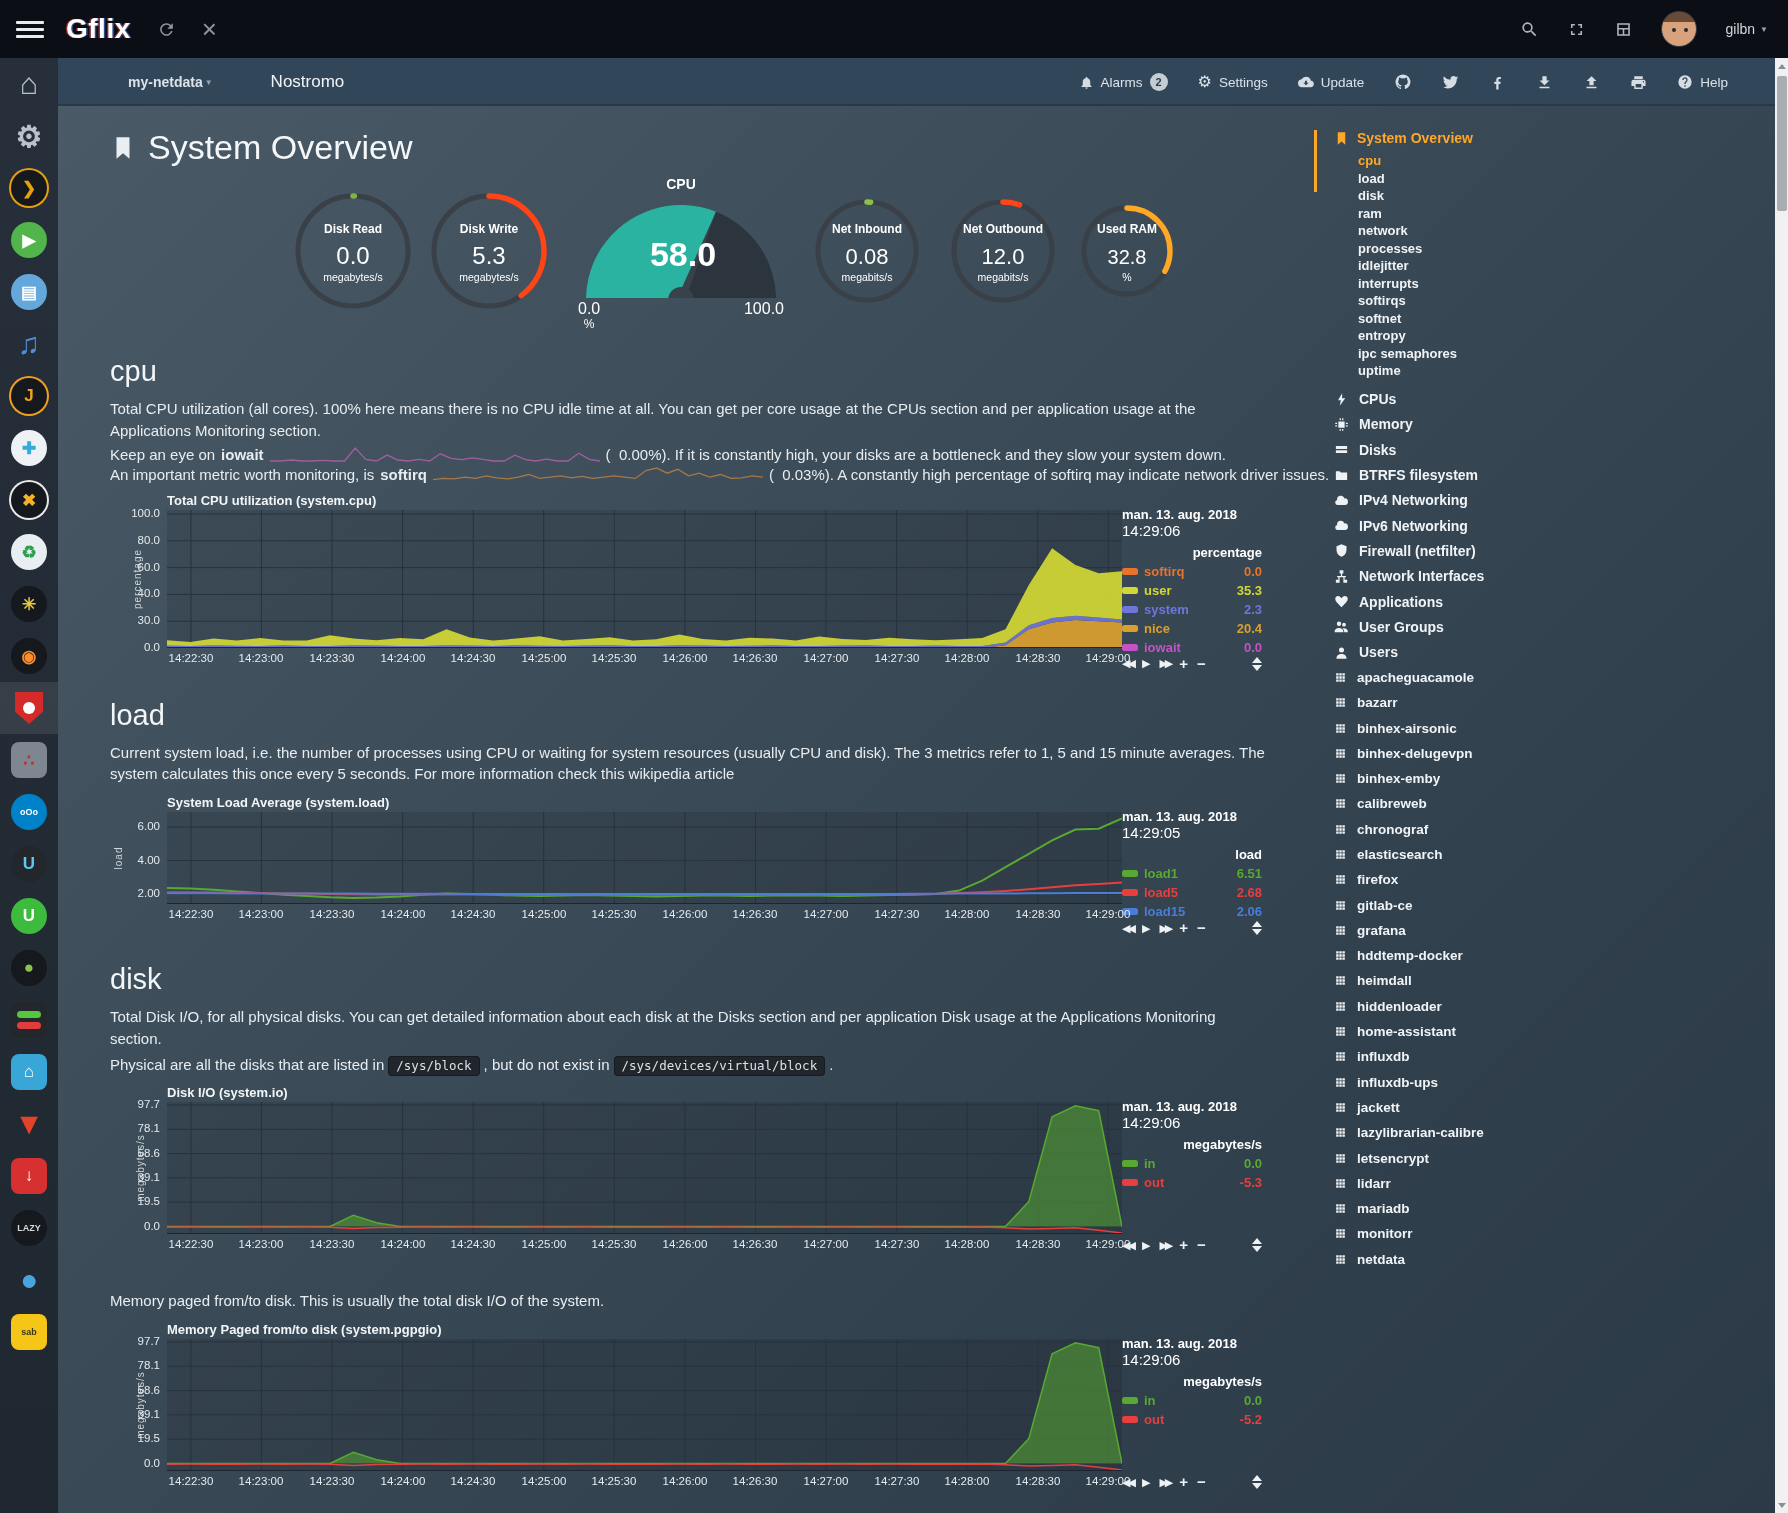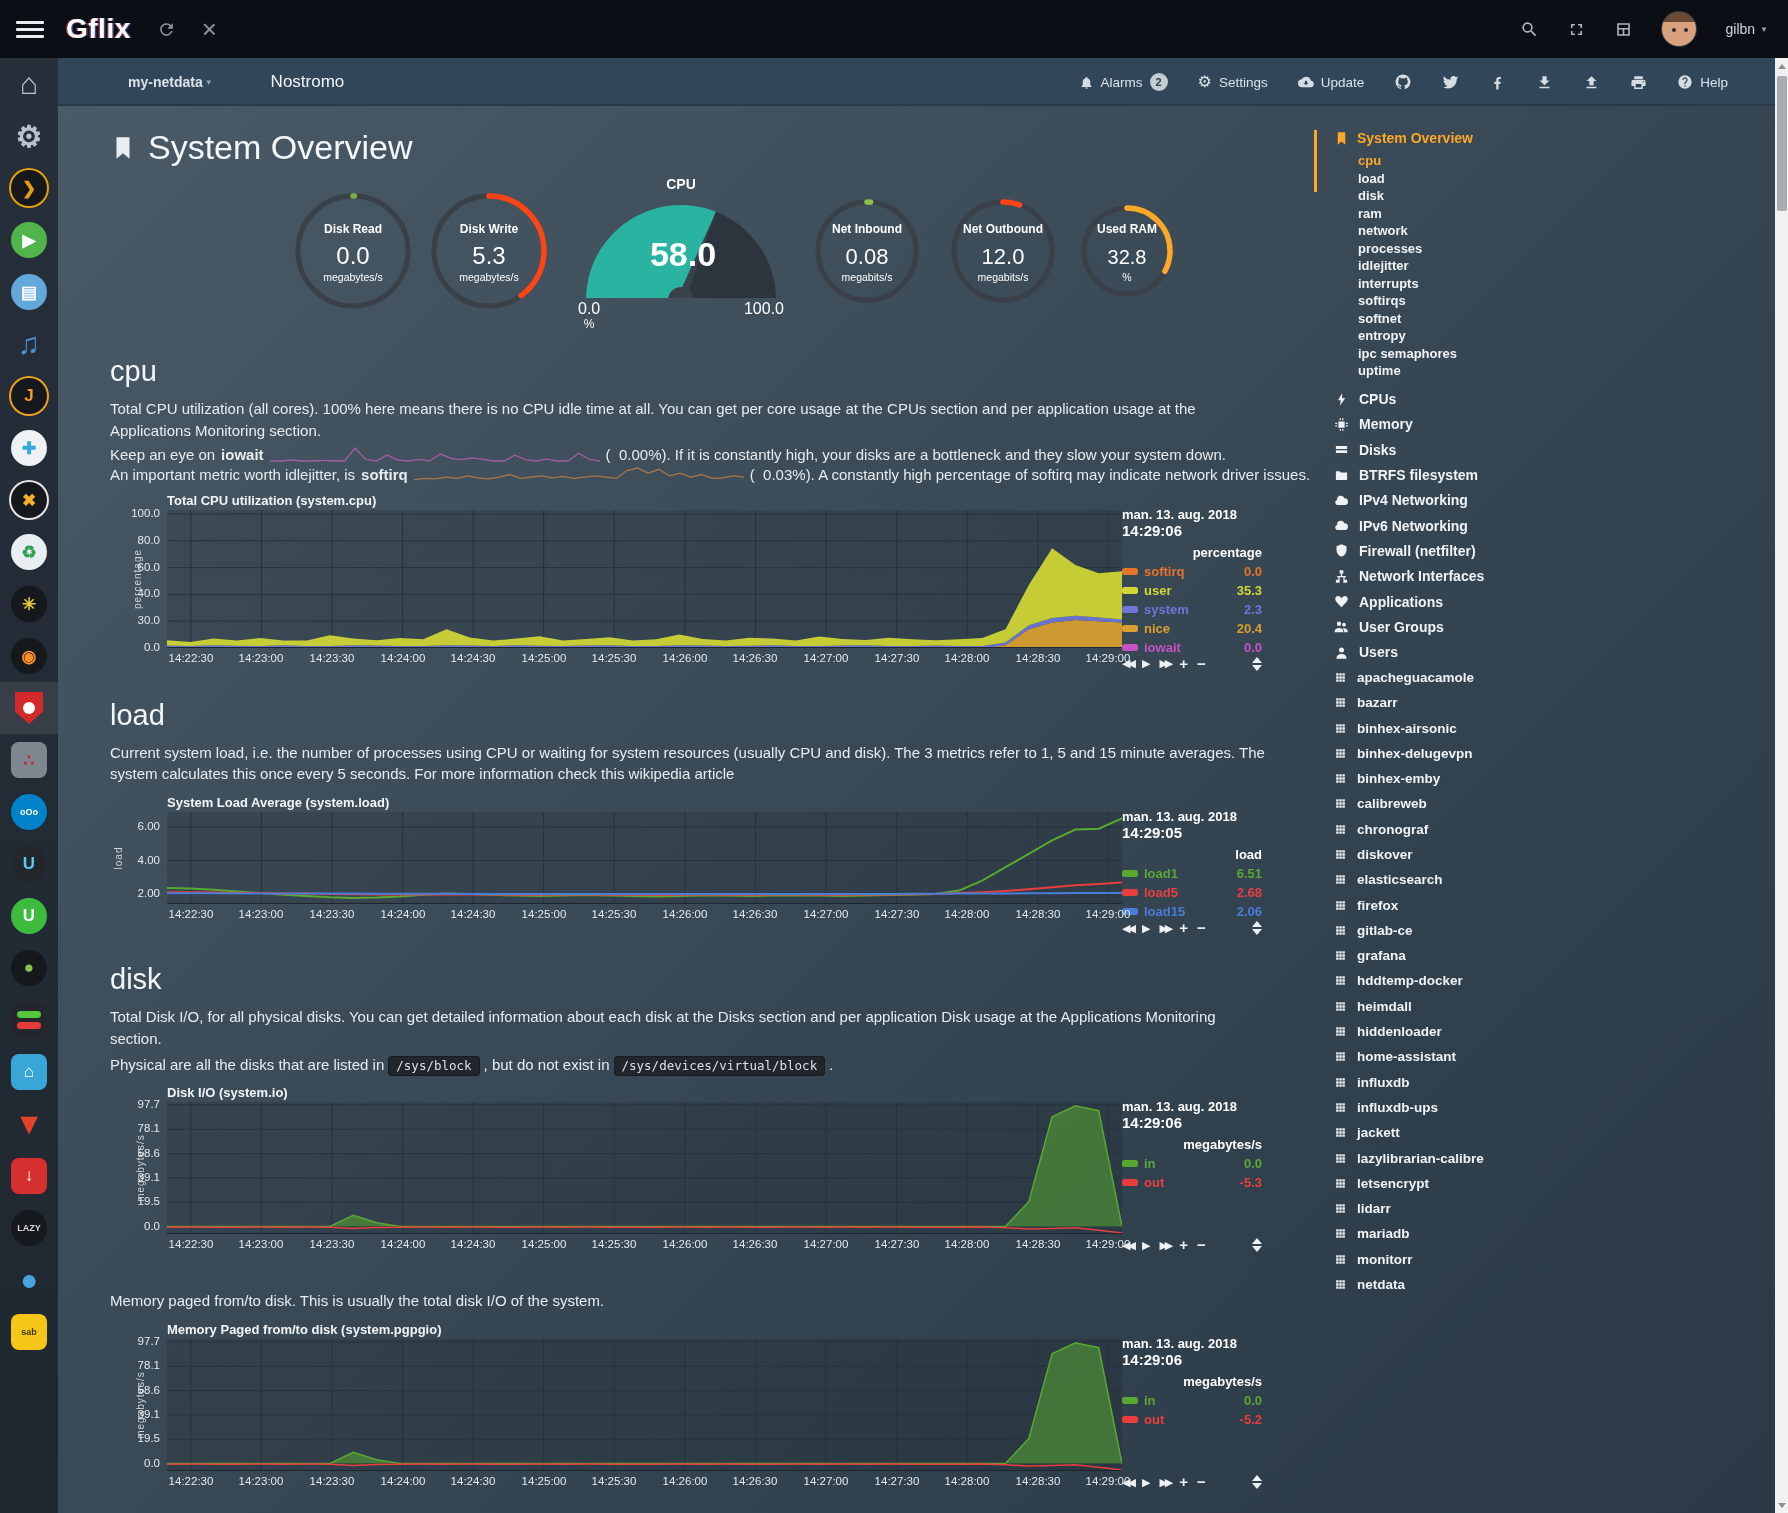--- a/index.html
+++ b/index.html
@@ -416,7 +416,7 @@
           <span>(&nbsp;&nbsp;0.00%). If it is constantly high, your disks are a bottleneck and they slow your system down.</span>
         </div>
         <div class="sparkrow">
-          <span>An important metric worth idlejitter, is</span>
+          <span>An important metric worth monitoring, is</span>
           <b>softirq</b>
           <span class="spark">
               <svg width="330" height="16">

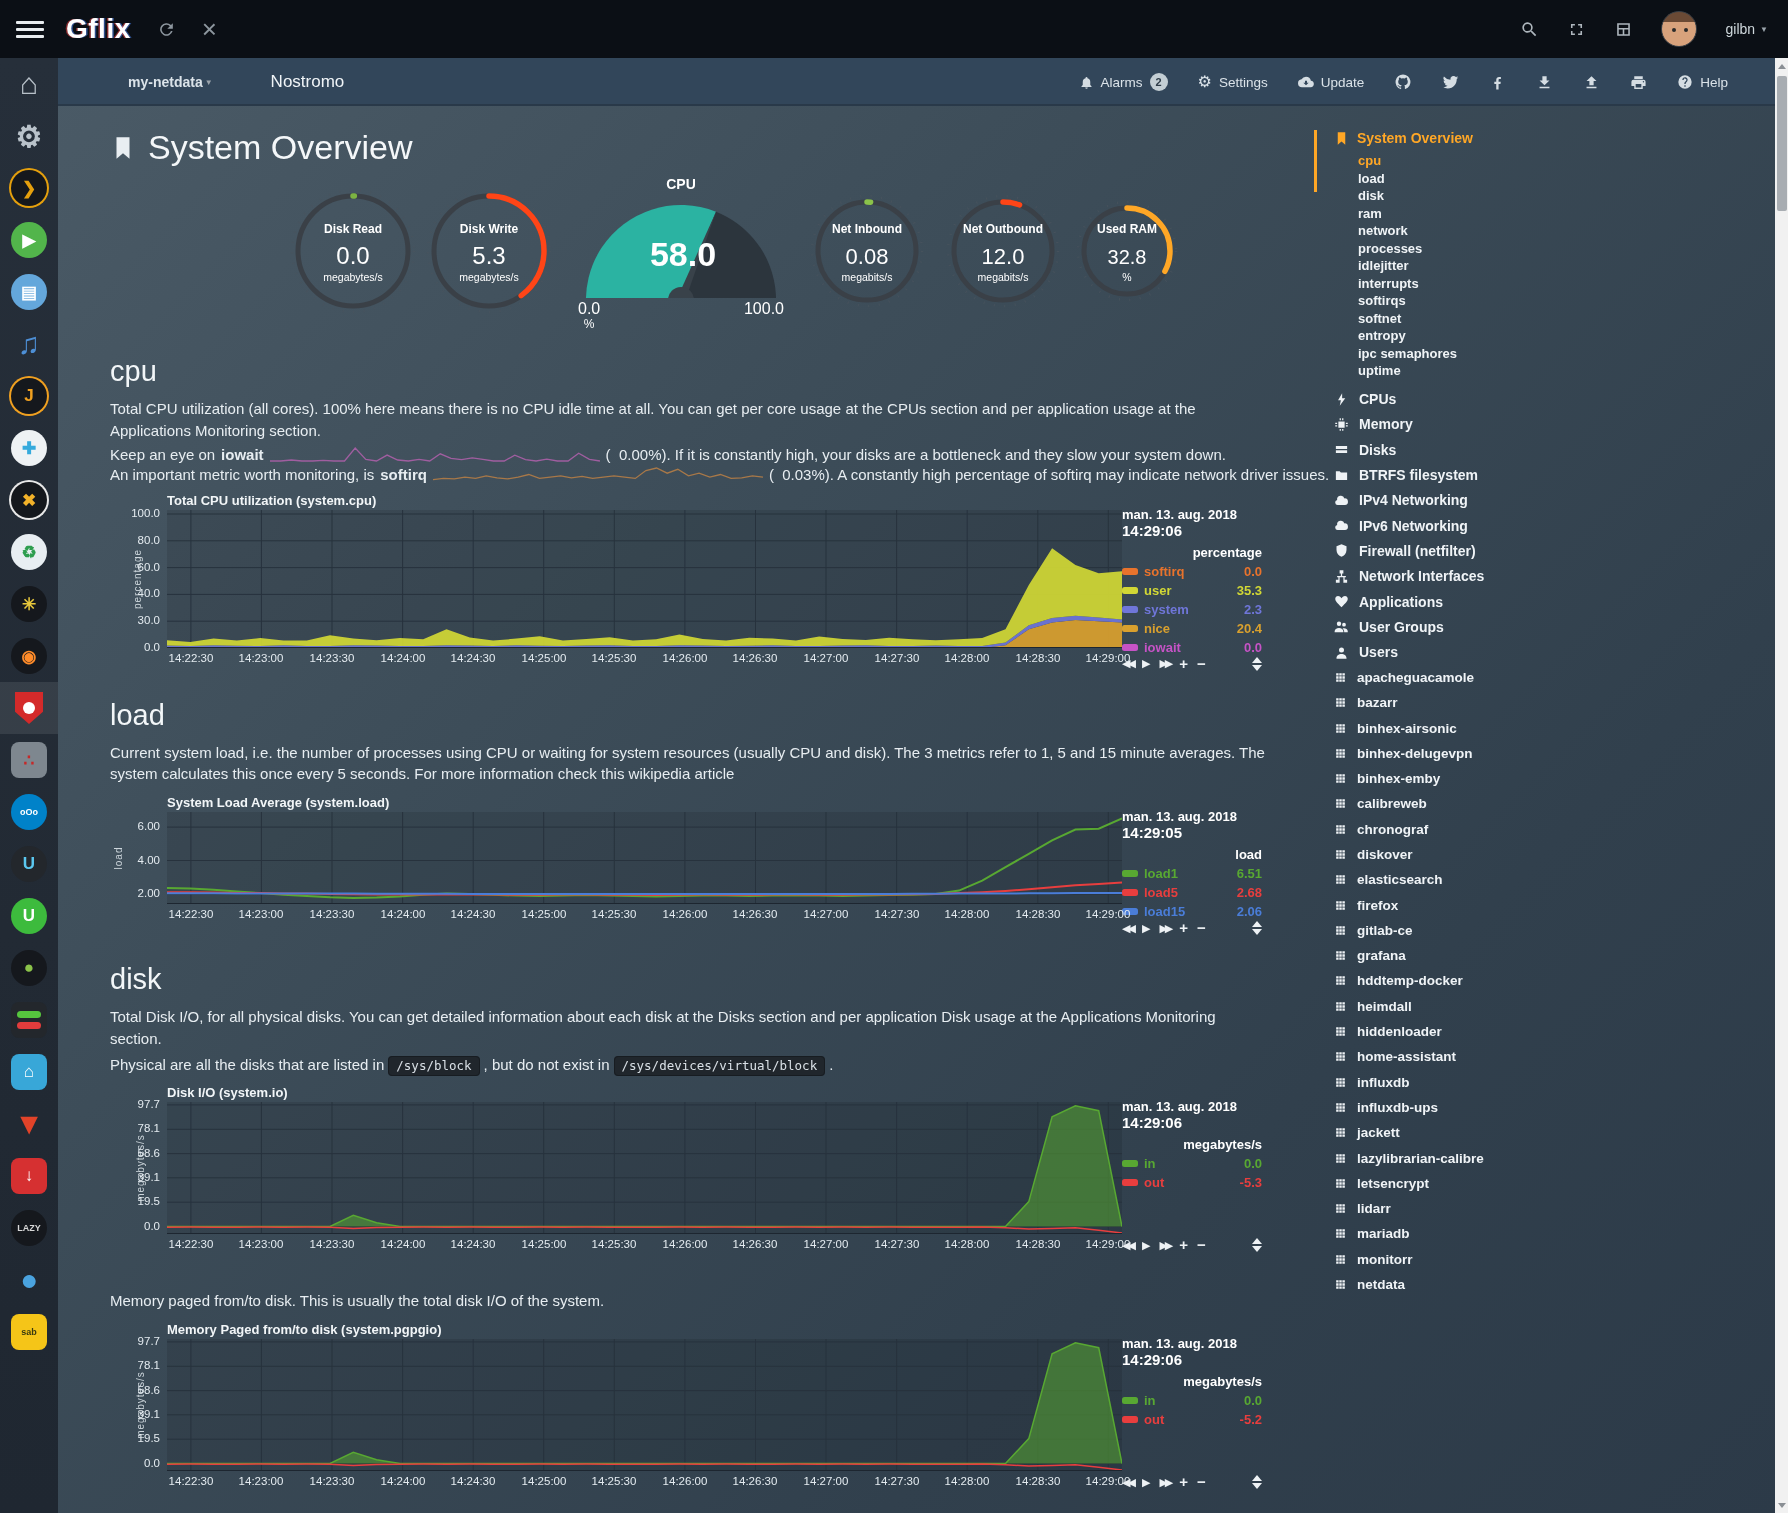--- a/index.html
+++ b/index.html
@@ -92,7 +92,7 @@
   .xaxis span { position:absolute; top:4px; width:60px; text-align:center; font-size:11.5px; color:#e4ebf0; }
   .lgd { width:140px; display:flex; flex-direction:column; font-size:13px; padding-top:14px; }
   .lg-date { font-weight:700; color:#fff; }
-  .lg-time { font-weight:700; color:#fff; font-size:15px; }
+  .lg-time { font-weight:400; color:#fff; font-size:15px; }
   .lg-unit { font-weight:700; color:#fff; text-align:right; margin:6px 0 2px 0; }
   .lrowl { display:flex; align-items:center; height:19px; font-weight:700; cursor:pointer; }
   .sw { width:16px; height:7px; border-radius:2.5px; margin-right:6px; flex:none; }

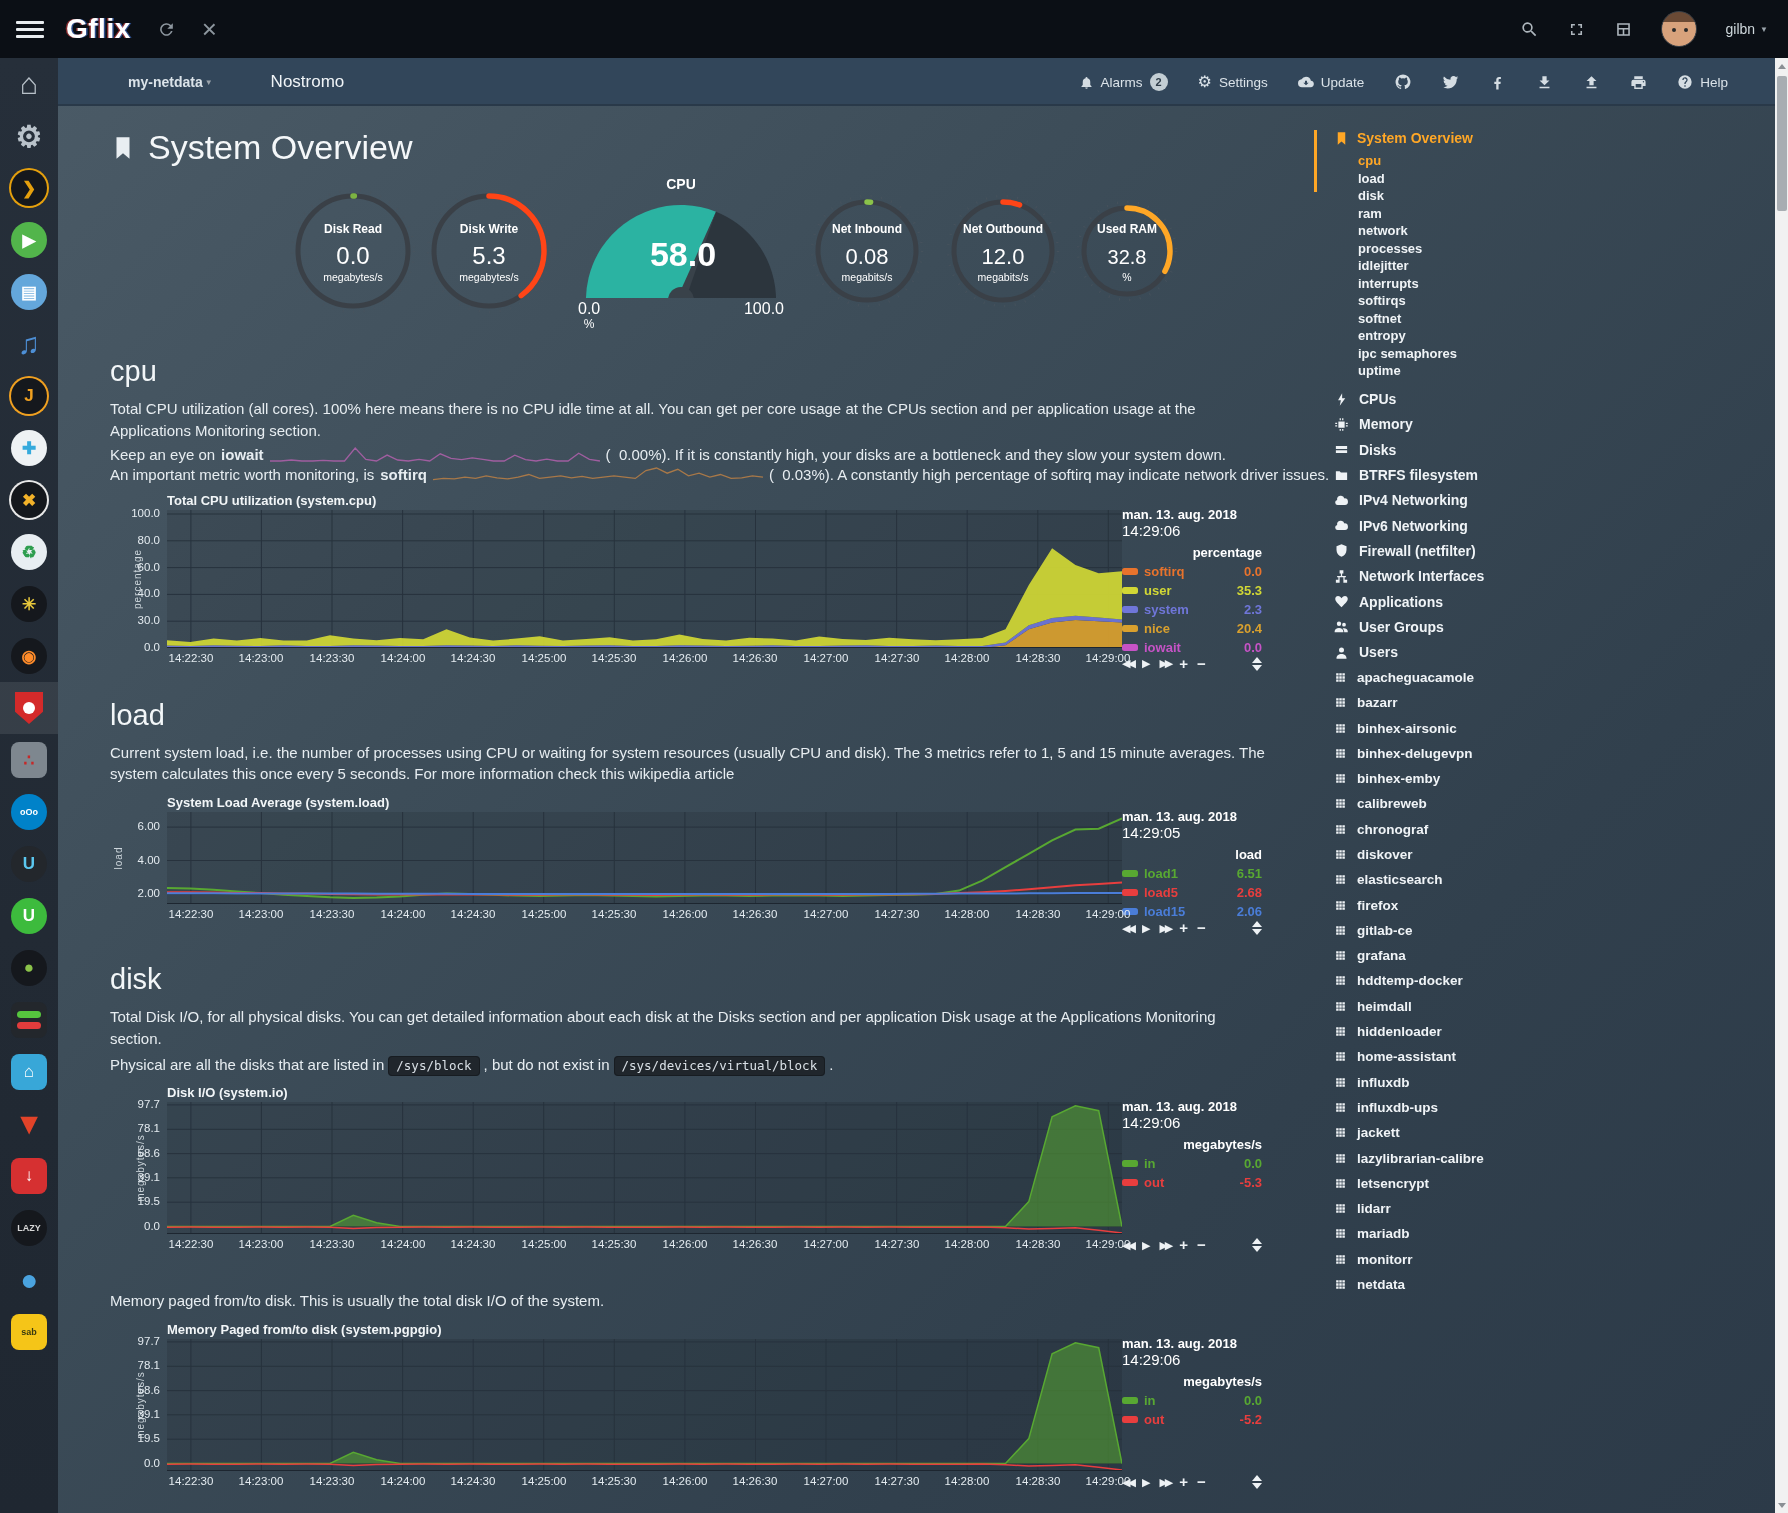--- a/index.html
+++ b/index.html
@@ -972,14 +972,6 @@
                 <path d="M4 4h4.5v4.5H4zM9.75 4h4.5v4.5h-4.5zM15.5 4H20v4.5h-4.5zM4 9.75h4.5v4.5H4zM9.75 9.75h4.5v4.5h-4.5zM15.5 9.75H20v4.5h-4.5zM4 15.5h4.5V20H4zM9.75 15.5h4.5V20h-4.5zM15.5 15.5H20V20h-4.5z"></path>
               </svg>
             </span>
-            <span>diskover</span>
-          </div>
-          <div class="rsec app">
-            <span class="mi">
-              <svg class="mi" viewBox="0 0 24 24" width="13" height="13" fill="currentColor">
-                <path d="M4 4h4.5v4.5H4zM9.75 4h4.5v4.5h-4.5zM15.5 4H20v4.5h-4.5zM4 9.75h4.5v4.5H4zM9.75 9.75h4.5v4.5h-4.5zM15.5 9.75H20v4.5h-4.5zM4 15.5h4.5V20H4zM9.75 15.5h4.5V20h-4.5zM15.5 15.5H20V20h-4.5z"></path>
-              </svg>
-            </span>
             <span>elasticsearch</span>
           </div>
           <div class="rsec app">

